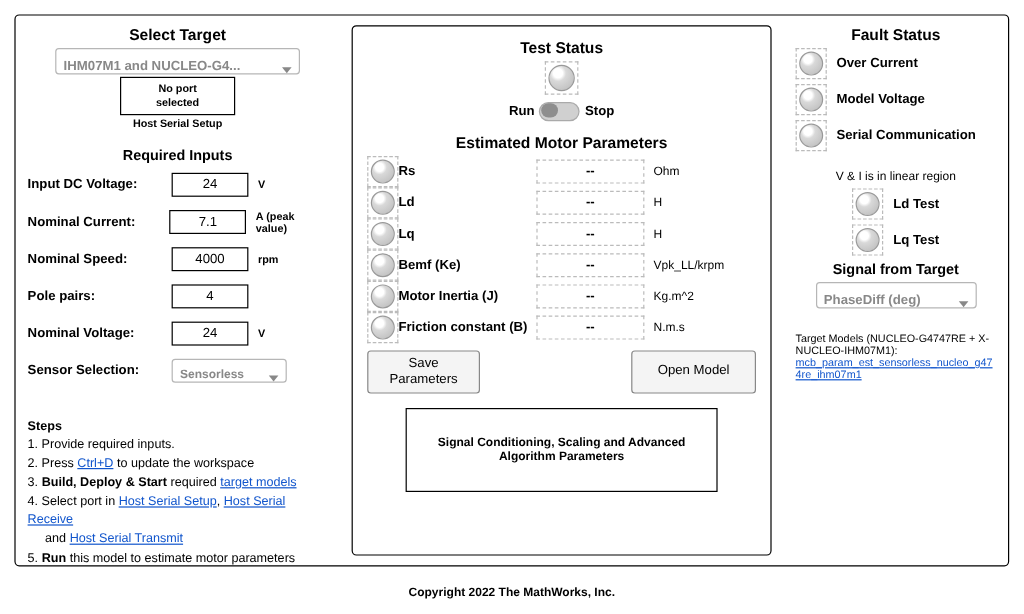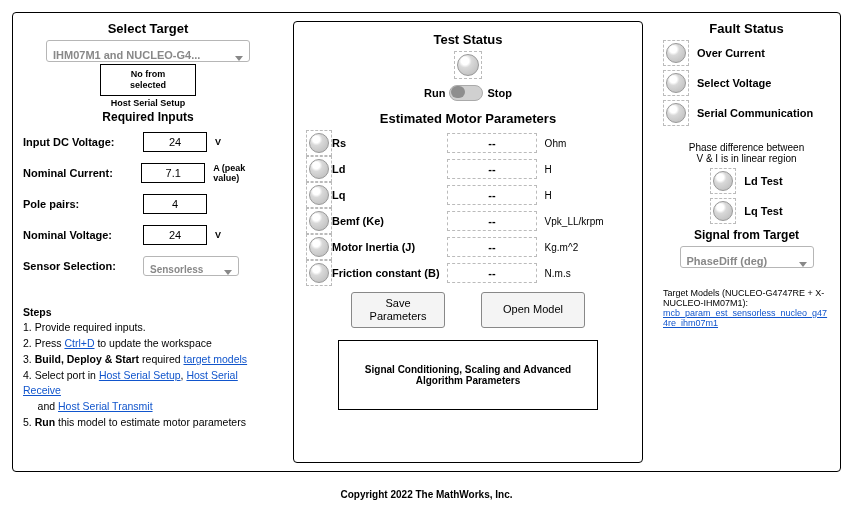--- a/index.html
+++ b/index.html
@@ -67,7 +67,7 @@
         </div>
       </div>
       <div class="portbox">
-        <div>No from</div>
+        <div>No port</div>
         <div>selected</div>
       </div>
       <div class="tiny">Host Serial Setup</div>

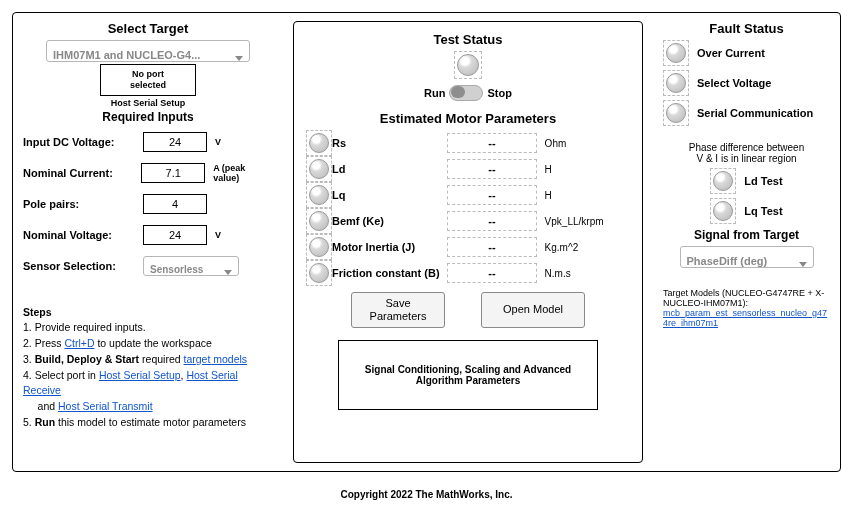--- a/index.html
+++ b/index.html
@@ -190,7 +190,7 @@
         </div>
       <div class="fr">
           <span class="lampbox"><span class="lamp lampsm"></span></span>
-          <span class="tx">Select Voltage</span>
+          <span class="tx">Model Voltage</span>
         </div>
       <div class="fr">
           <span class="lampbox"><span class="lamp lampsm"></span></span>

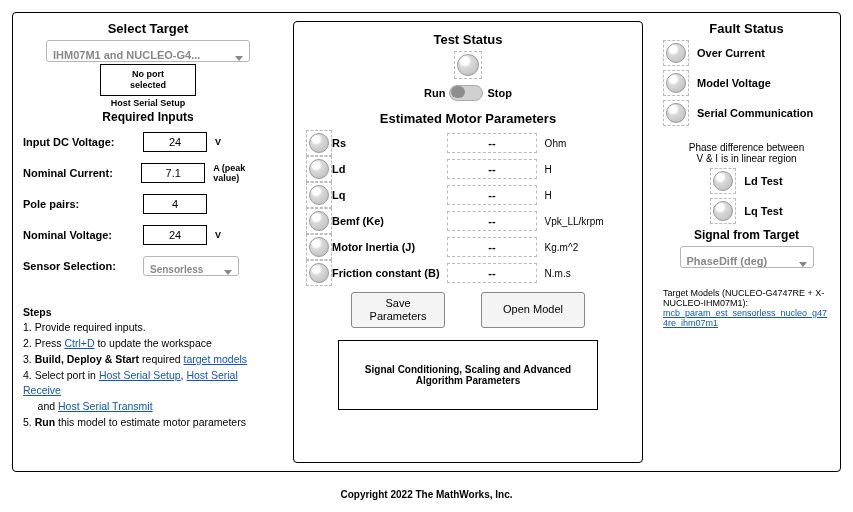--- a/index.html
+++ b/index.html
@@ -72,7 +72,7 @@
       </div>
       <div class="tiny">Host Serial Setup</div>
 
-      <div class="hdr2" style="margin-top:2px">Required Inputs</div>
+      <div class="hdr2" style="margin-top:14px">Required Inputs</div>
 
       <div class="row">
         <div class="lbl">Input DC Voltage:</div>

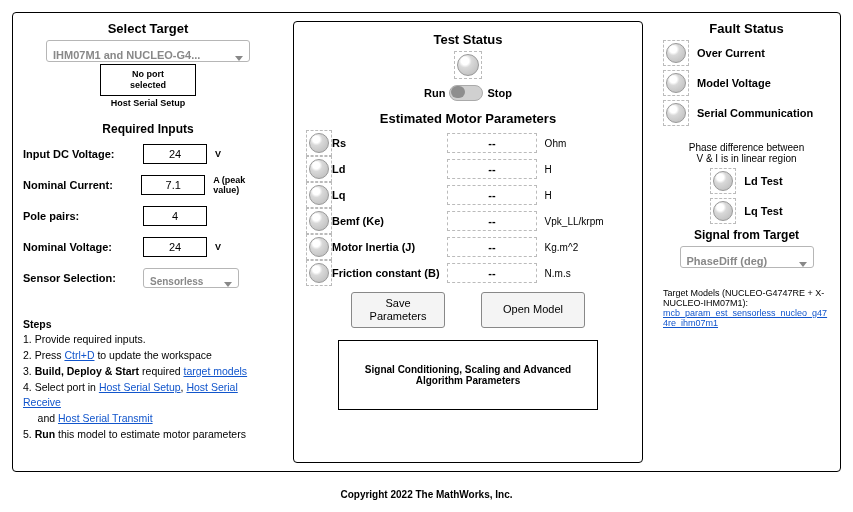--- a/index.html
+++ b/index.html
@@ -198,7 +198,6 @@
         </div>
 
       <div class="rnote">
-        <div>Phase difference between</div>
         <div>V &amp; I is in linear region</div>
       </div>
       <div class="fr" style="justify-content:center">

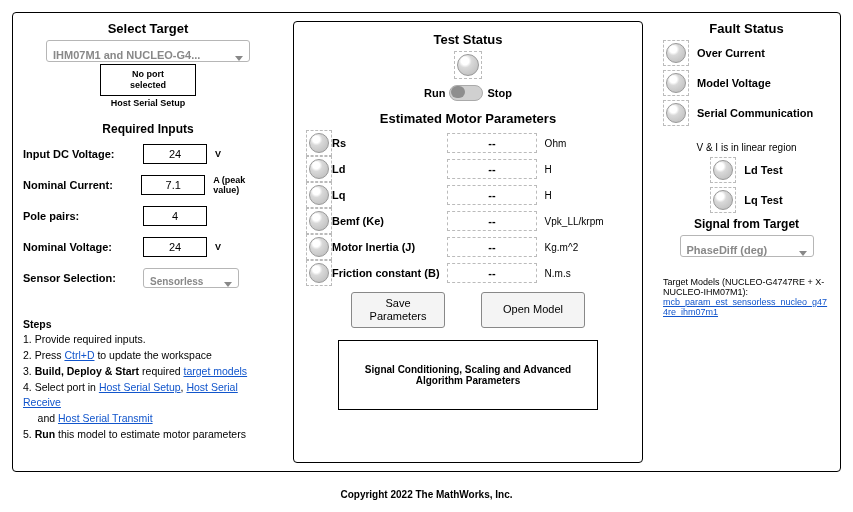--- a/index.html
+++ b/index.html
@@ -85,6 +85,11 @@
         <div class="unit">A (peak value)</div>
       </div>
       <div class="row">
+        <div class="lbl">Nominal Speed:</div>
+        <input class="inp" value="4000" style="">
+        <div class="unit">rpm</div>
+      </div>
+      <div class="row">
         <div class="lbl">Pole pairs:</div>
         <input class="inp" value="4" style="">
         <div class="unit"></div>

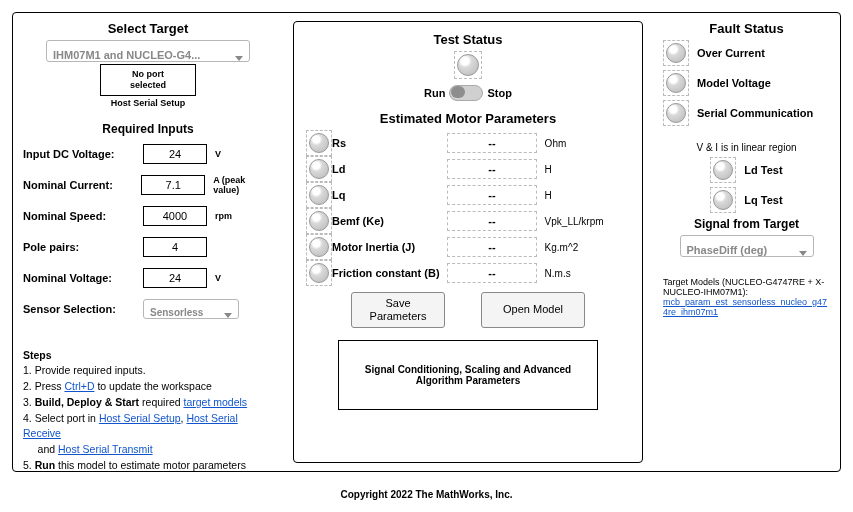--- a/index.html
+++ b/index.html
@@ -177,7 +177,7 @@
           <div class="un">N.m.s</div>
         </div>
 
-        <div style="display:flex;justify-content:center;gap:36px;margin-top:6px">
+        <div style="display:flex;justify-content:space-between;gap:36px;margin-top:6px">
           <div class="btn" style="width:72px"><span style="white-space:pre-line">Save
 Parameters</span></div>
           <div class="btn" style="width:82px;padding-top:10px;padding-bottom:10px">Open Model</div>

